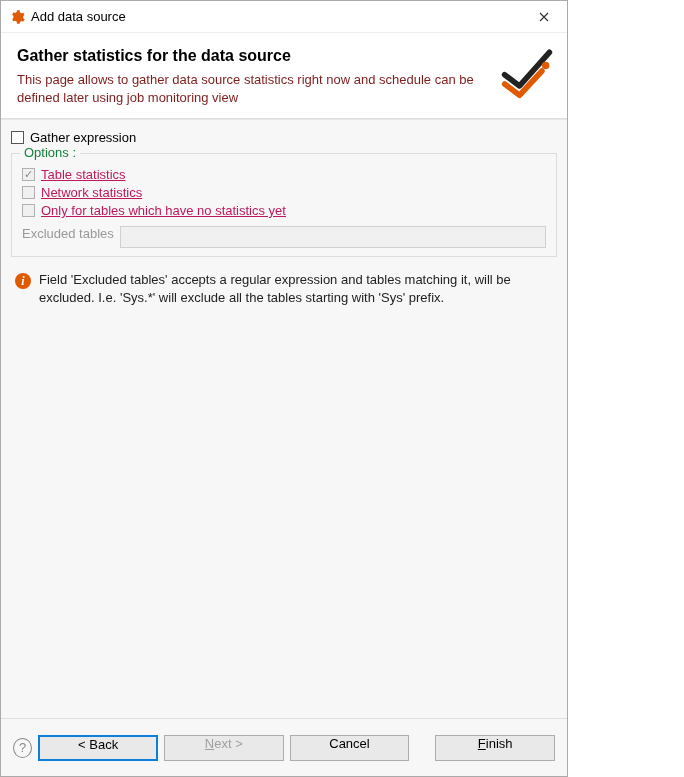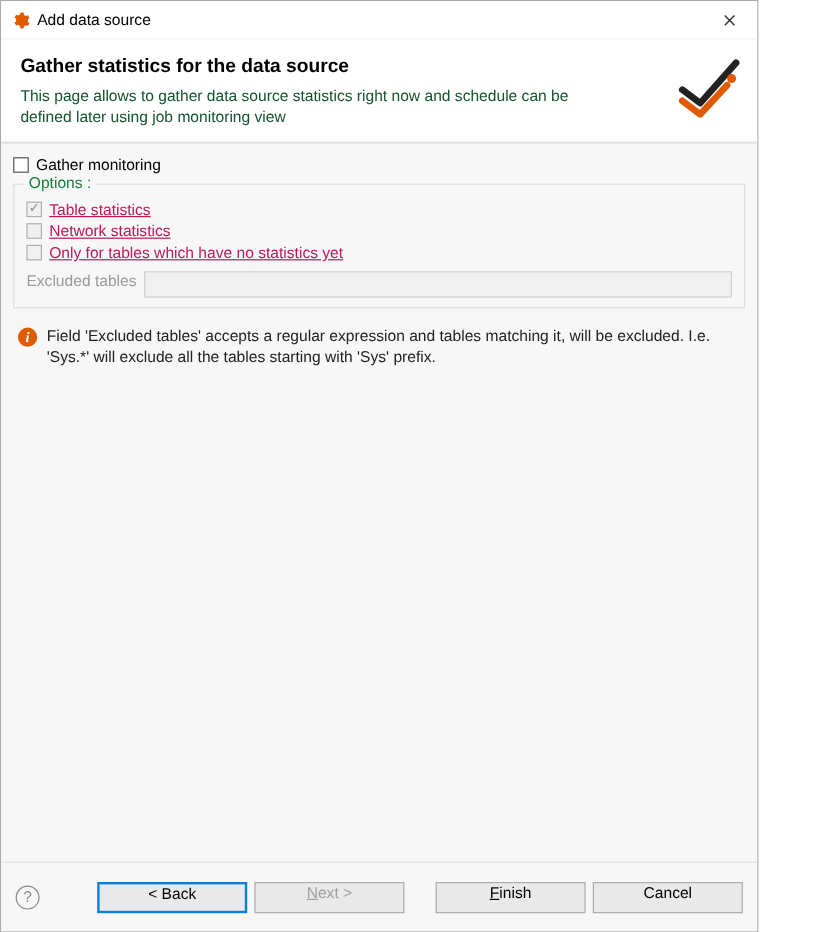--- a/index.html
+++ b/index.html
@@ -13,7 +13,7 @@
     overflow: hidden;
   }
   .dialog {
-    width: 632px; height: 777px;
+    width: 568px; height: 777px;
     border: 1px solid #aaa;
     display: flex;
     flex-direction: column;

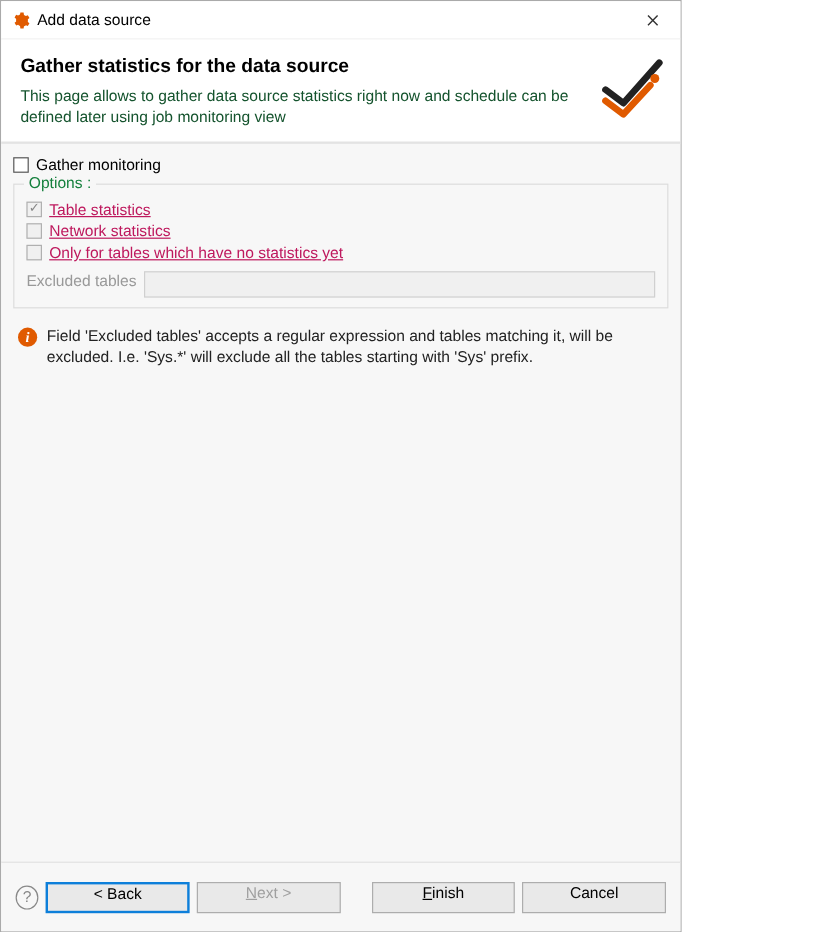--- a/index.html
+++ b/index.html
@@ -55,7 +55,7 @@
   .header .desc {
     font-size: 13px;
     line-height: 1.35;
-    color: #14532d;
+    color: #7f1d1d;
     max-width: 460px;
   }
   .header .logo {

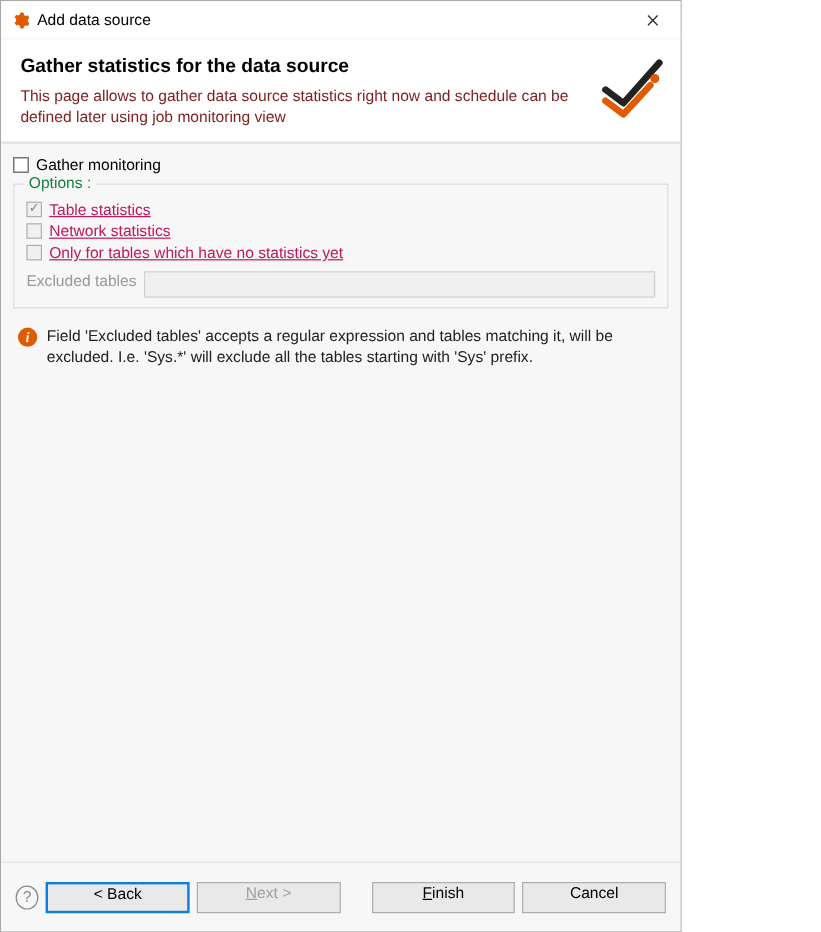--- a/index.html
+++ b/index.html
@@ -211,7 +211,7 @@
 
     <div class="chk-row">
       <span class="chk"></span>
-      <span class="chk-label">Gather monitoring</span>
+      <span class="chk-label">Gather expression</span>
     </div>
 
     <div class="group">

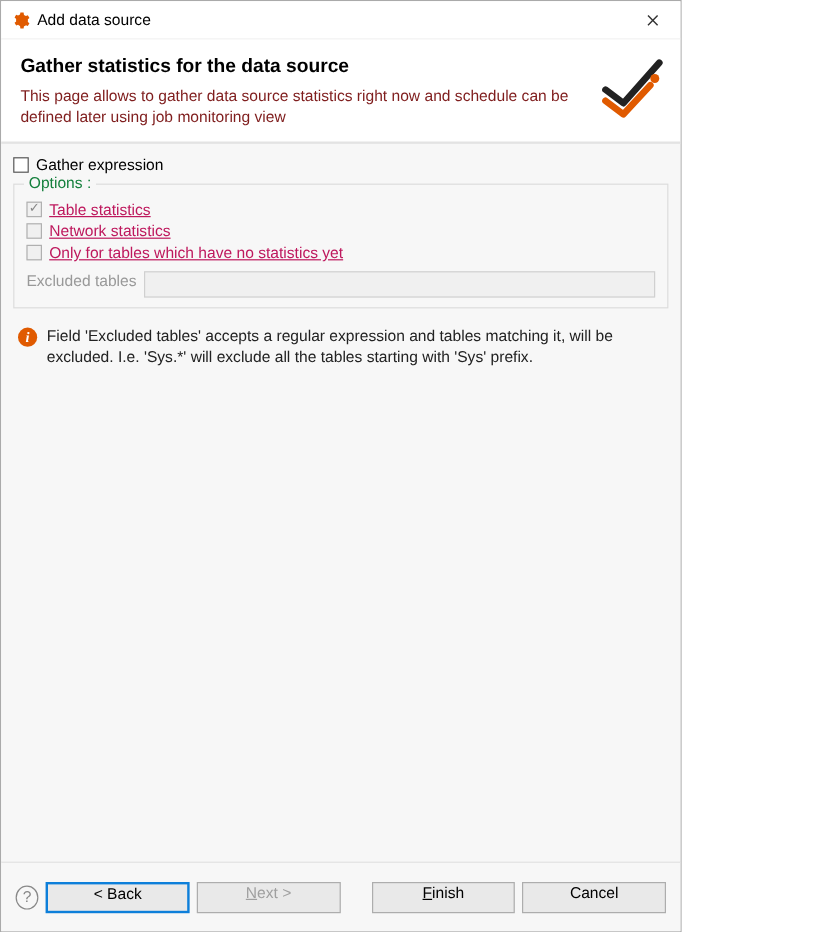--- a/index.html
+++ b/index.html
@@ -257,12 +257,12 @@
     <div class="btn disabled">
       <span><span class="mn">N</span><span>ext &gt;</span></span>
     </div>
+    <div class="btn">
+      <span>Cancel</span>
+    </div>
     <div class="btn" style="margin-left:20px;">
       <span><span class="mn">F</span><span>inish</span></span>
     </div>
-    <div class="btn">
-      <span>Cancel</span>
-    </div>
   </div>
 
 </div>

